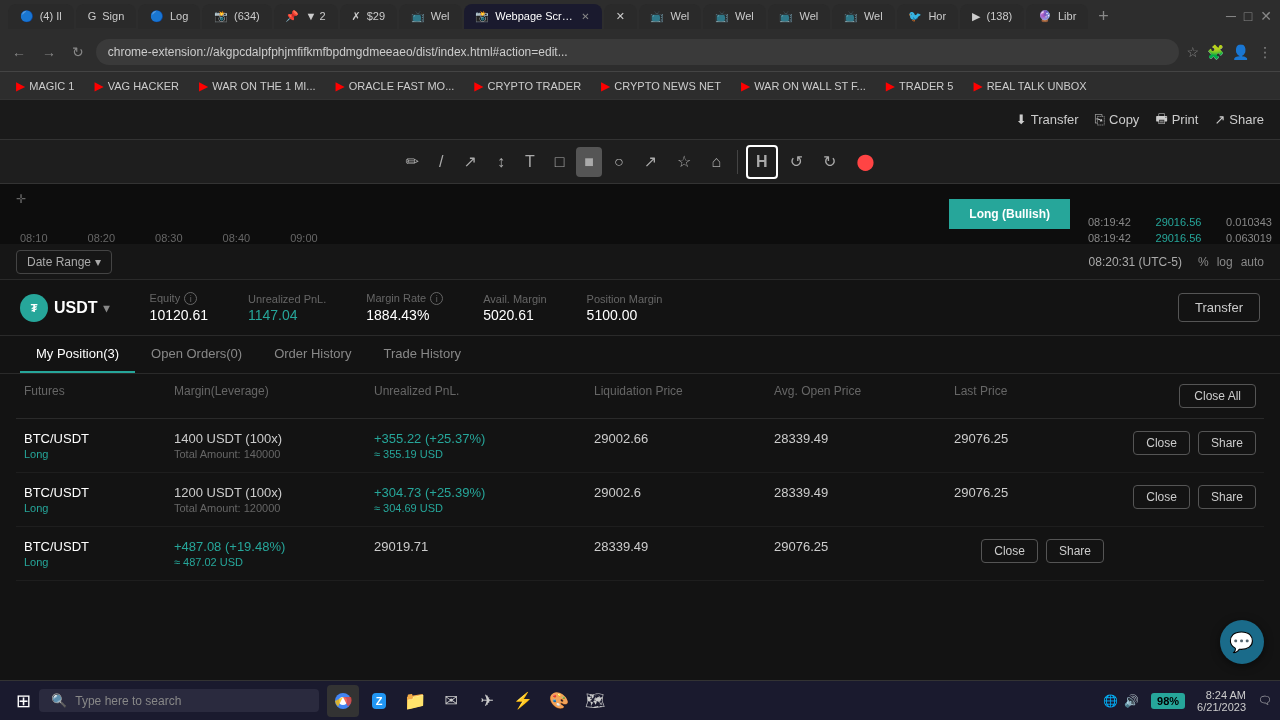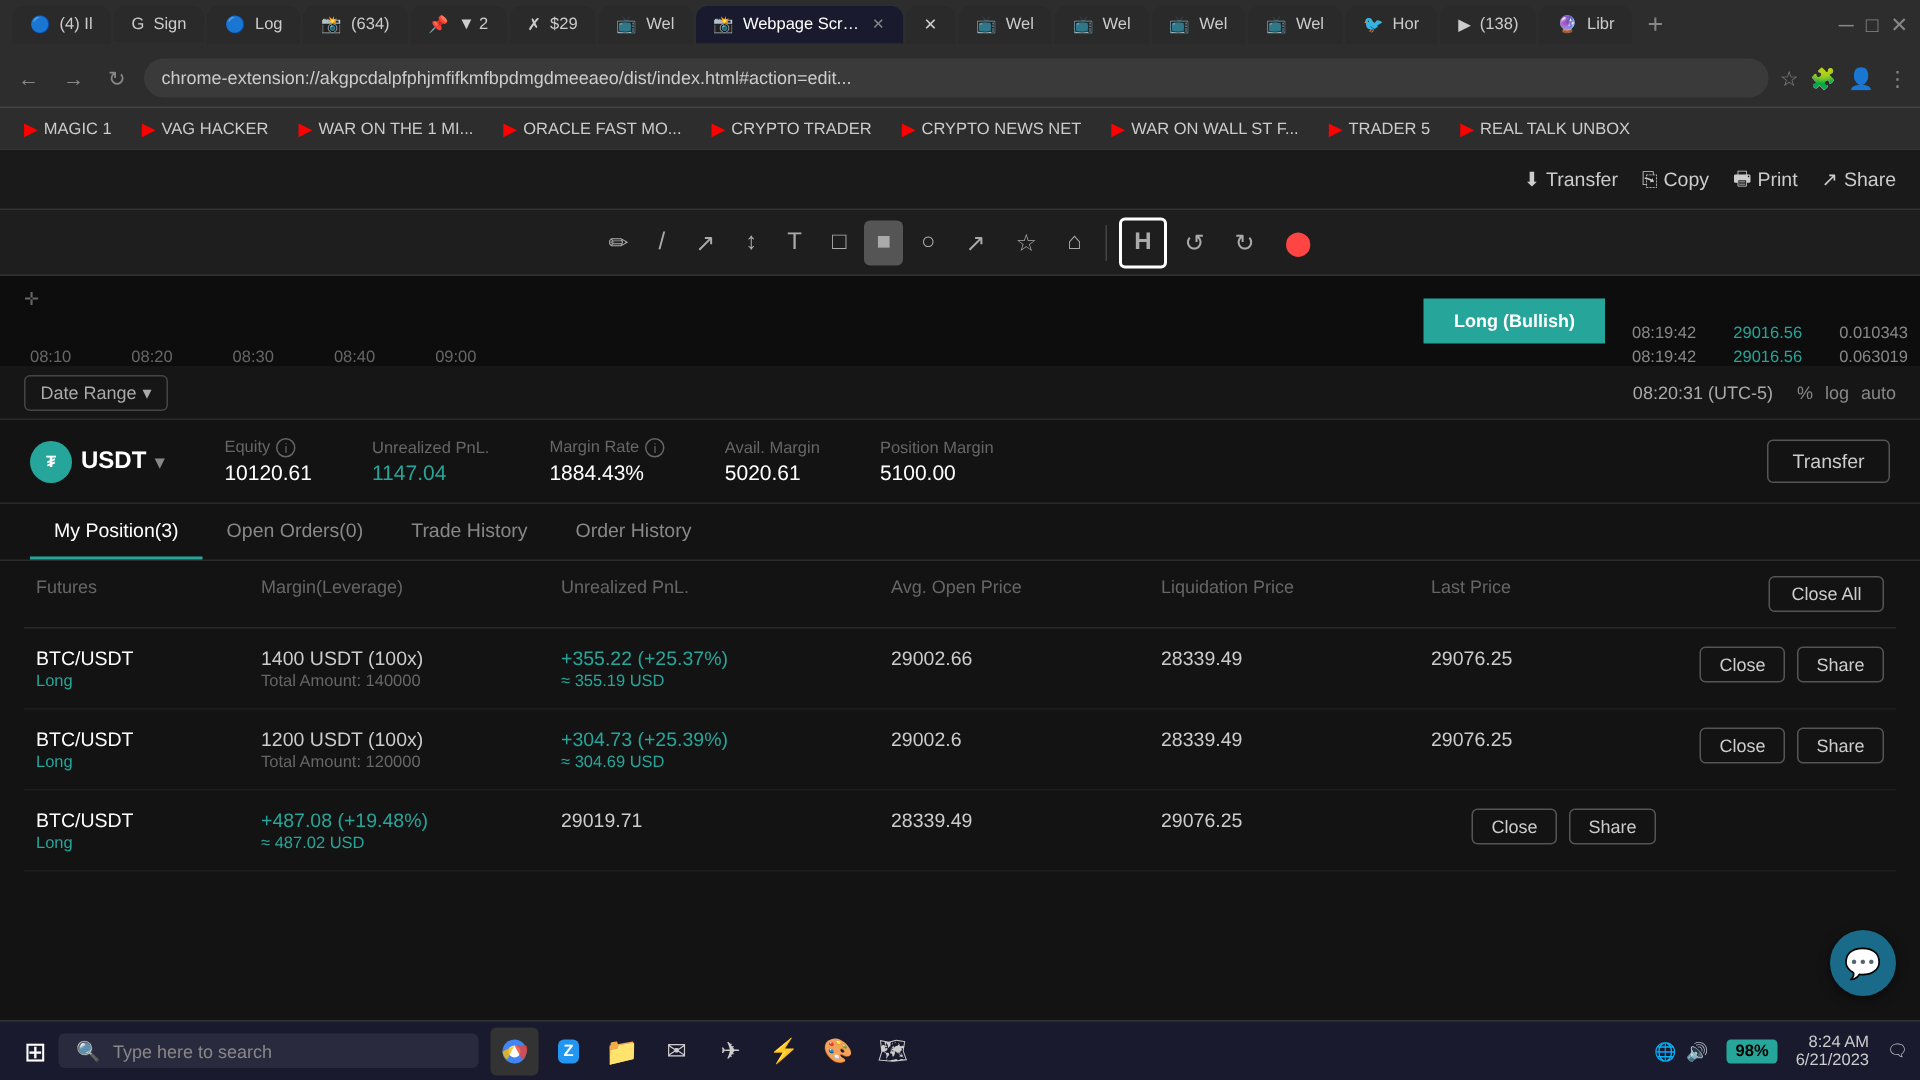--- a/index.html
+++ b/index.html
@@ -357,8 +357,8 @@
     <div class="position-tabs">
       <div class="pos-tab active">My Position(3)</div>
       <div class="pos-tab">Open Orders(0)</div>
+      <div class="pos-tab">Order History</div>
       <div class="pos-tab">Trade History</div>
-      <div class="pos-tab">Order History</div>
     </div>
 
     <div class="positions-table">

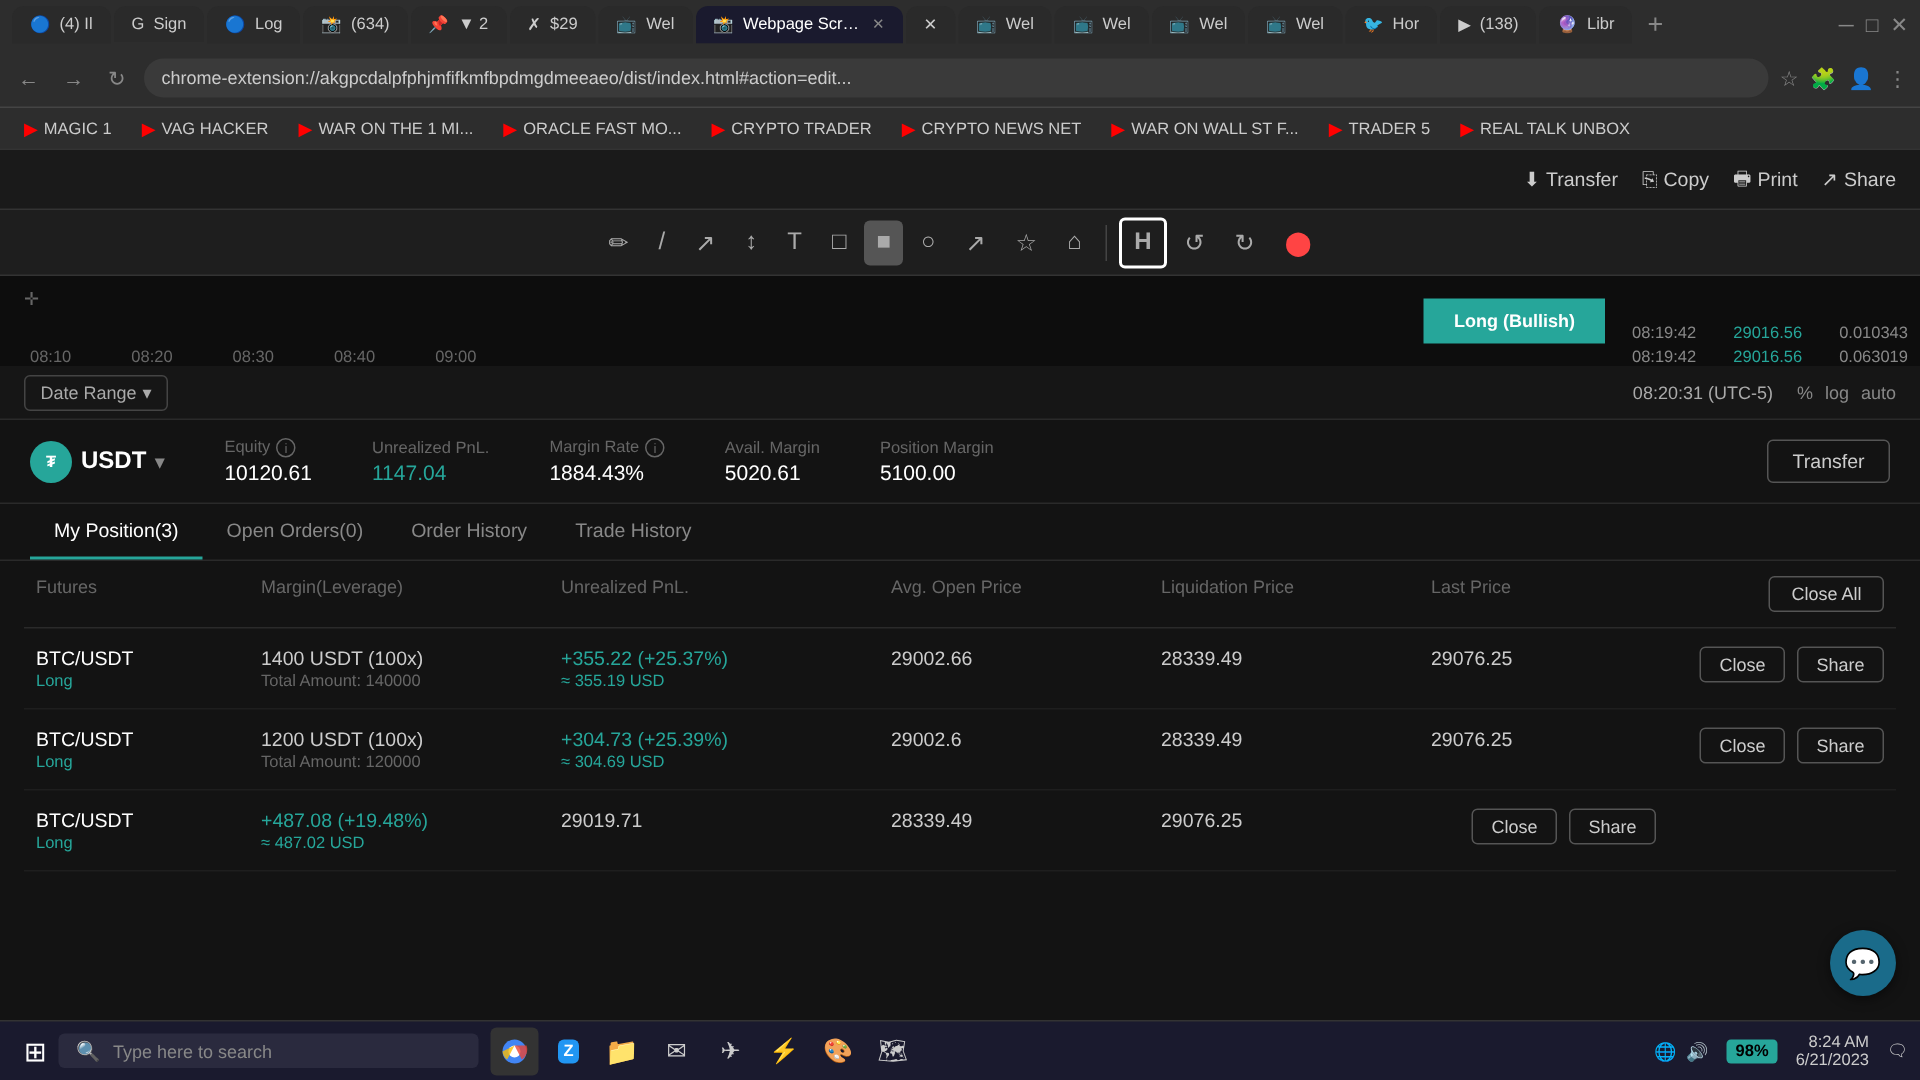--- a/index.html
+++ b/index.html
@@ -367,8 +367,8 @@
         <div>Futures</div>
         <div>Margin(Leverage)</div>
         <div>Unrealized PnL.</div>
+        <div>Liquidation Price</div>
         <div>Avg. Open Price</div>
-        <div>Liquidation Price</div>
         <div>Last Price</div>
         <div style="display:flex;justify-content:flex-end;">
           <button class="close-all-btn">Close All</button>

